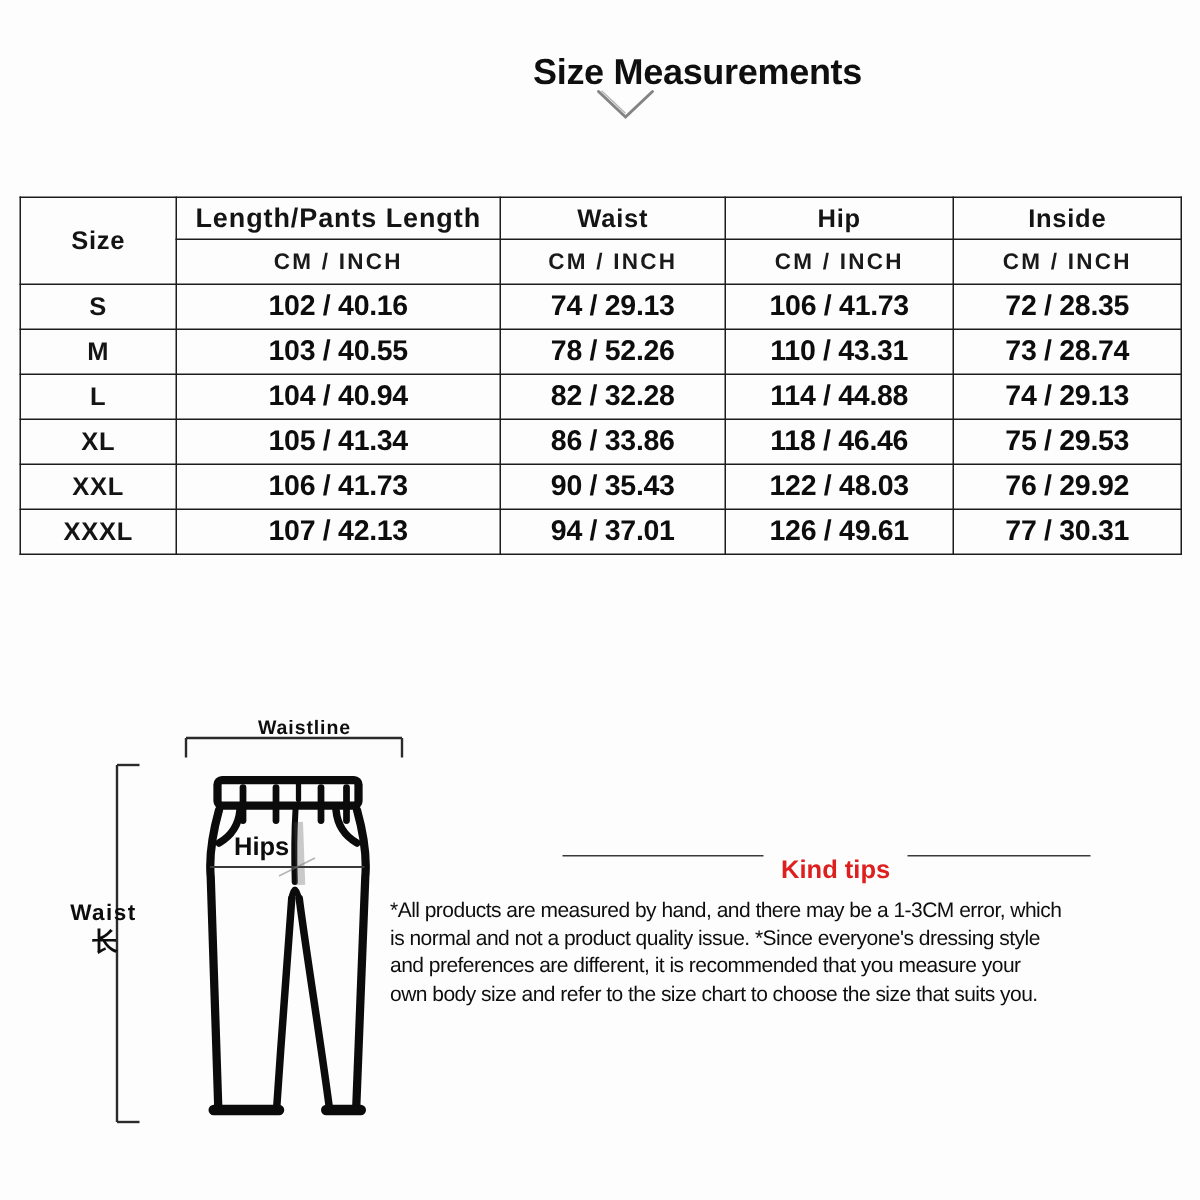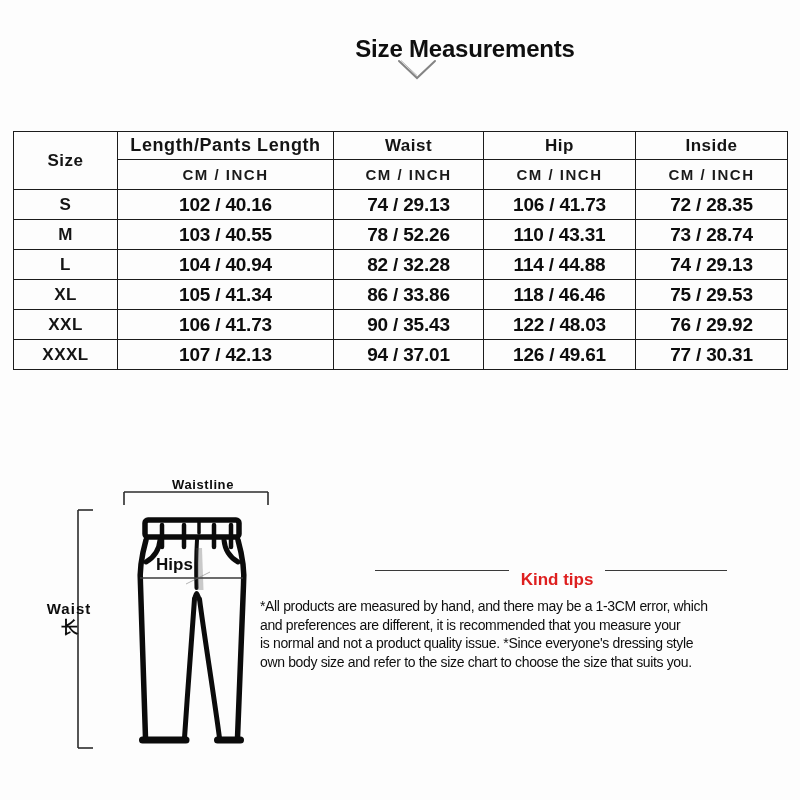--- a/index.html
+++ b/index.html
@@ -200,8 +200,8 @@
   </div>
   <div class="tips-body">
     <div class="tips-line">*All products are measured by hand, and there may be a 1-3CM error, which</div>
+    <div class="tips-line">is normal and not a product quality issue. *Since everyone's dressing style</div>
     <div class="tips-line">and preferences are different, it is recommended that you measure your</div>
-    <div class="tips-line">is normal and not a product quality issue. *Since everyone's dressing style</div>
     <div class="tips-line">own body size and refer to the size chart to choose the size that suits you.</div>
   </div>
 

